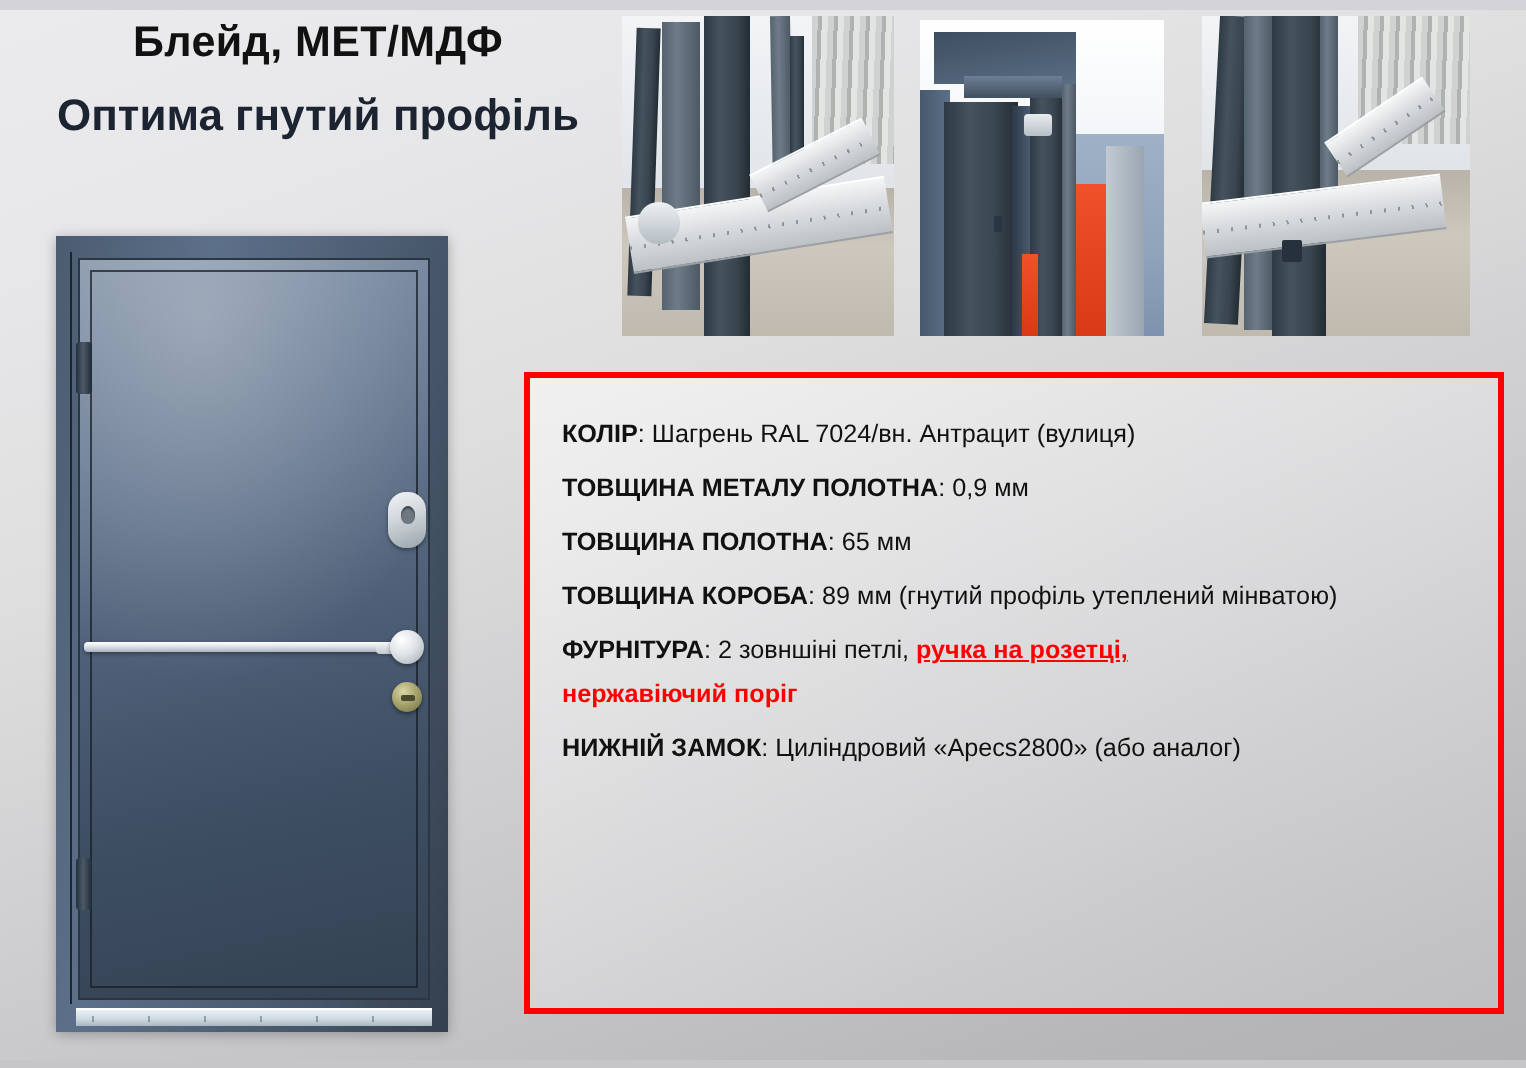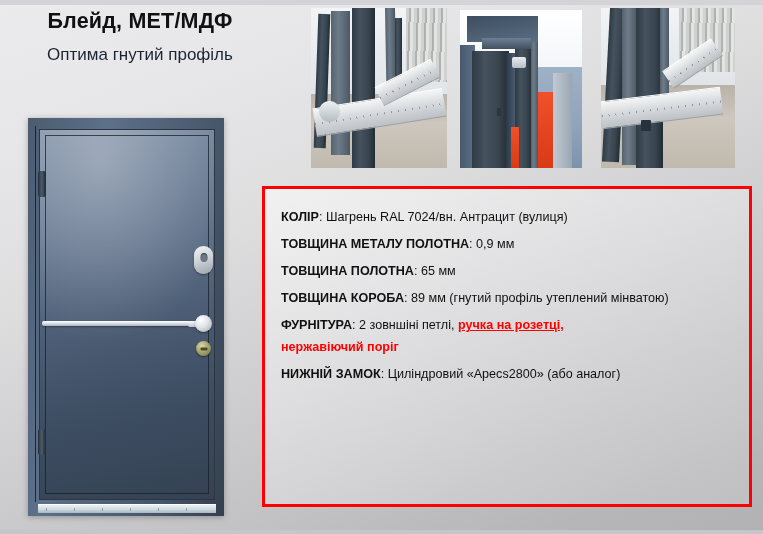--- a/index.html
+++ b/index.html
@@ -47,7 +47,7 @@
   
   .heading {
     position: absolute;
-    left: 0;
+    left: 19px;
     top: 6px;
     width: 280px;
     text-align: center;

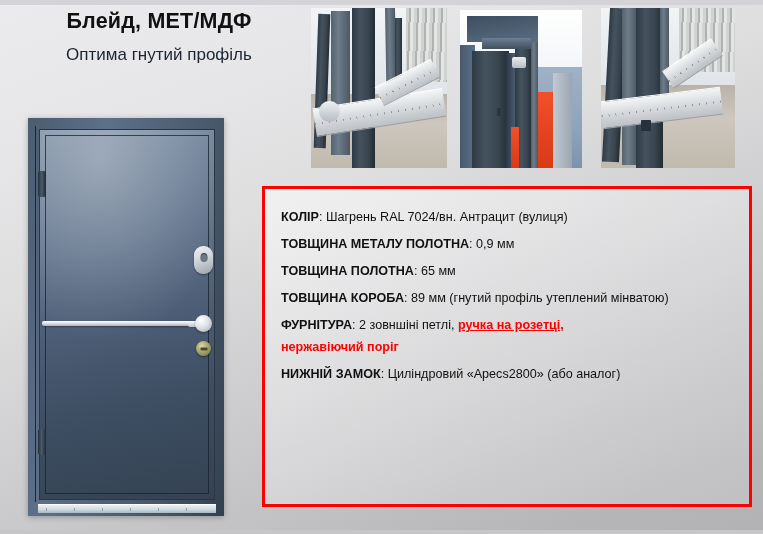--- a/index.html
+++ b/index.html
@@ -61,8 +61,8 @@
   }
   .heading .subtitle {
     margin-top: 7px;
-    font-size: 17px;
-    font-weight: normal;
+    font-size: 22px;
+    font-weight: bold;
     color: #1b2430;
     line-height: 1.3;
   }

